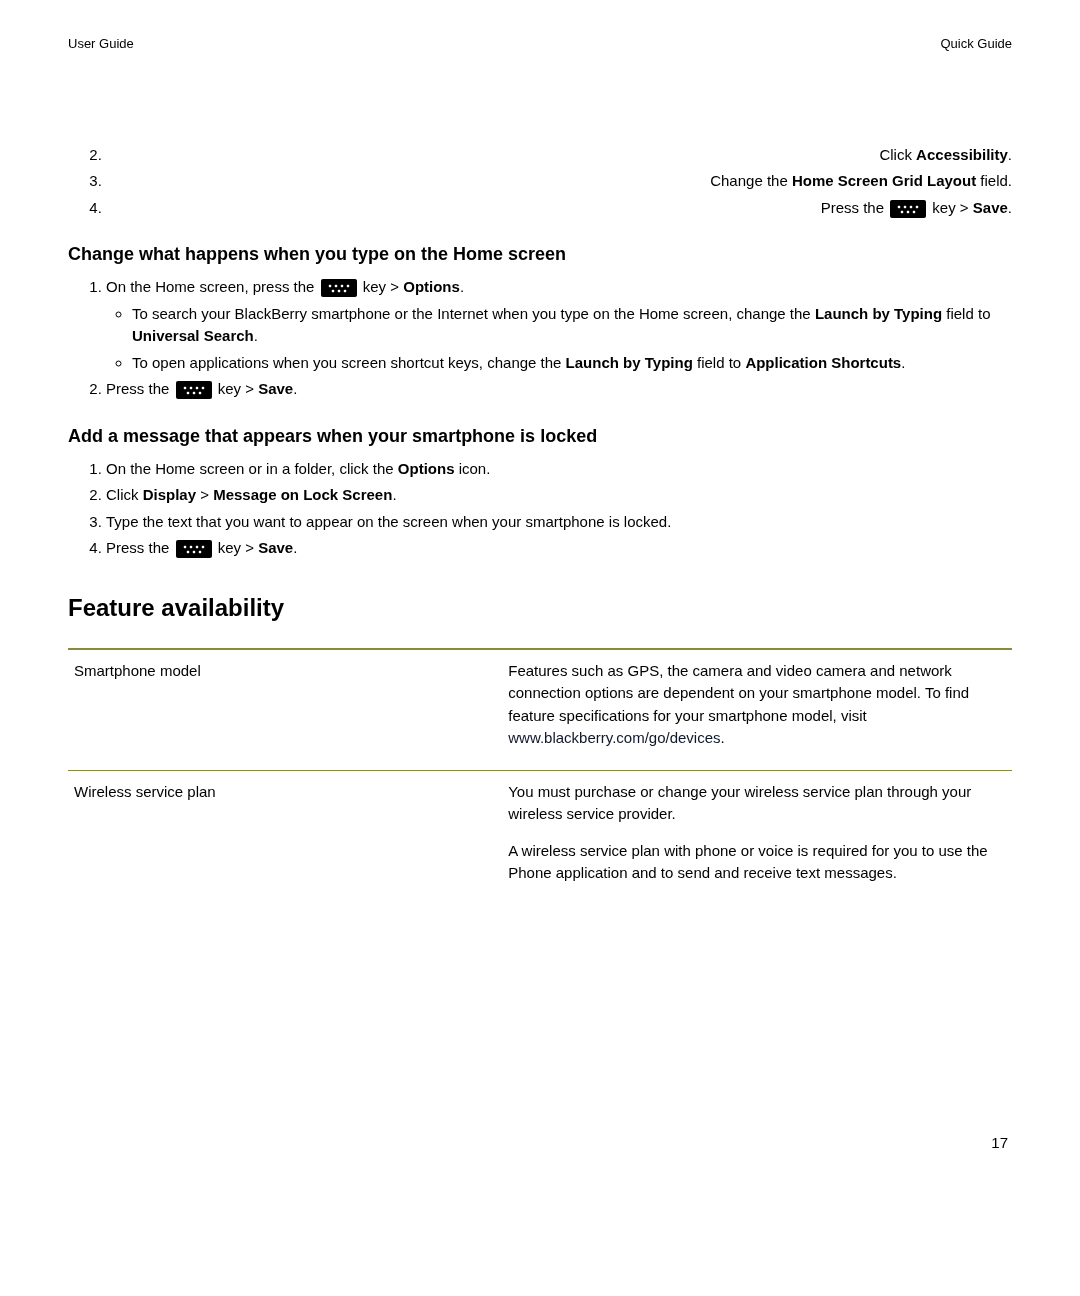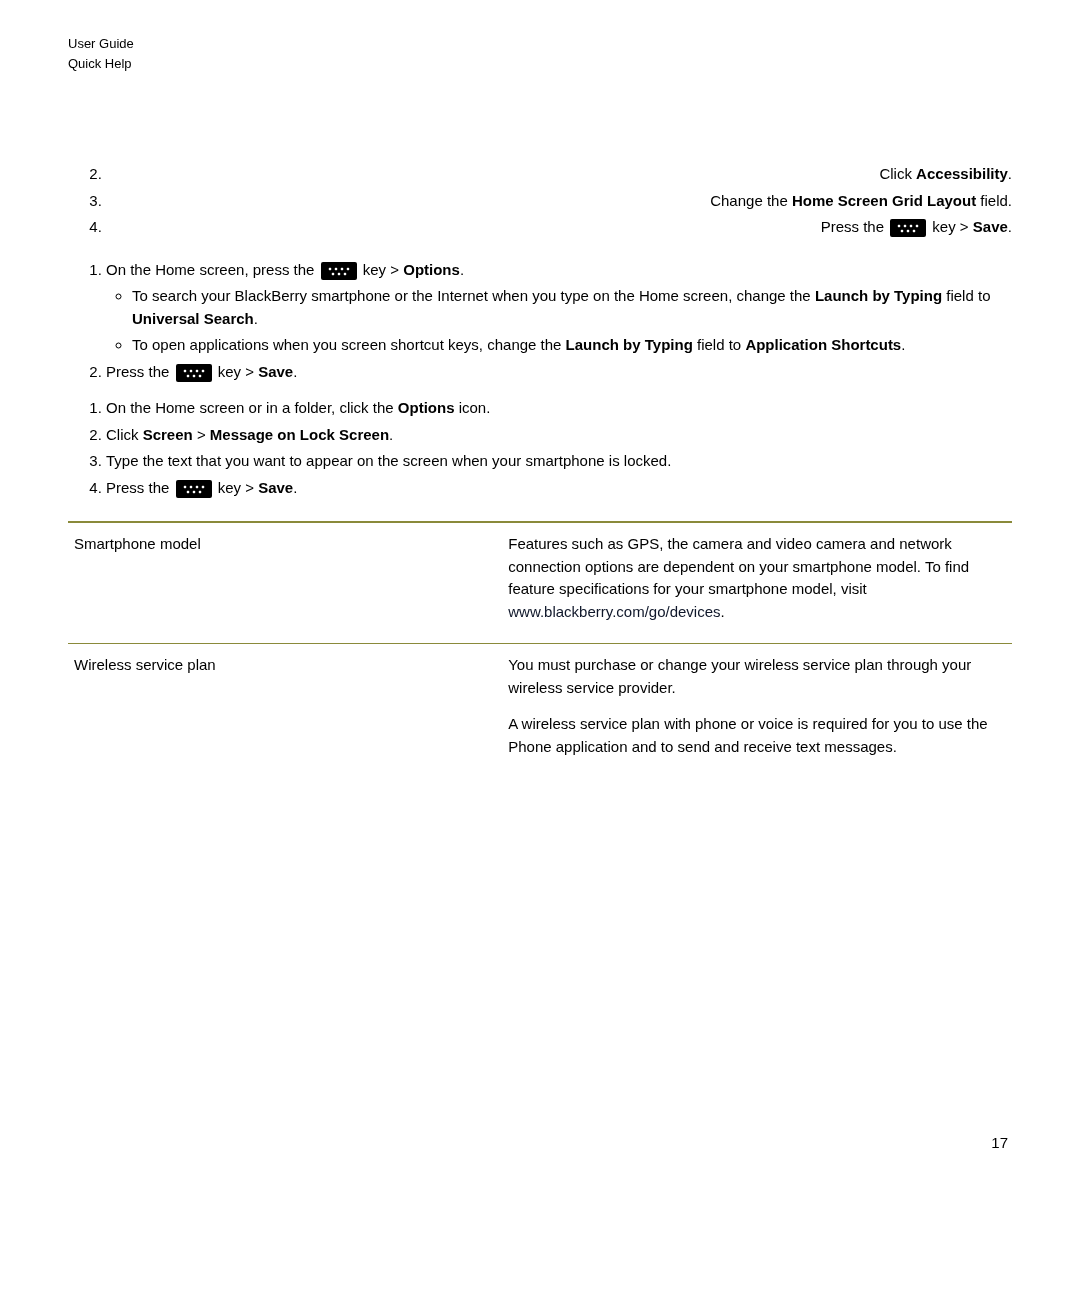--- a/index.html
+++ b/index.html
@@ -24,7 +24,6 @@
     font-size: 13px;
     color: #000;
     margin-bottom: 90px;
-    flex-direction: column;
   }
   ol.top-steps {
     margin: 0 0 20px 0;

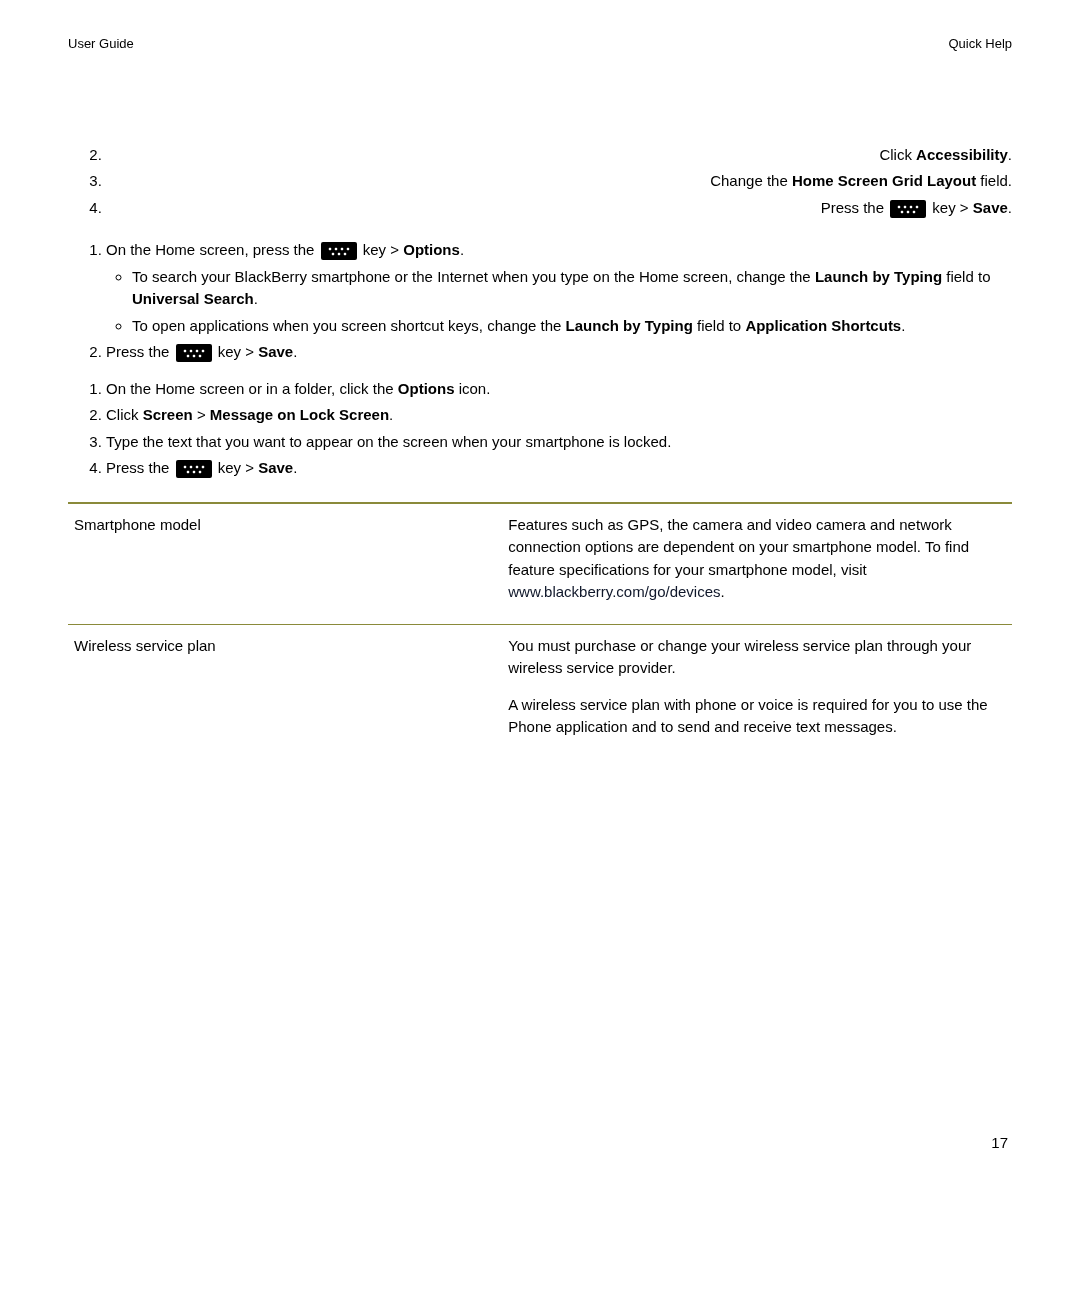--- a/index.html
+++ b/index.html
@@ -118,7 +118,7 @@
 
   <div class="header">
     <span>User Guide</span>
-    <span>Quick Help</span>
+    <span>Quick Guide</span>
   </div>
 
   <ol class="top-steps" start="2">

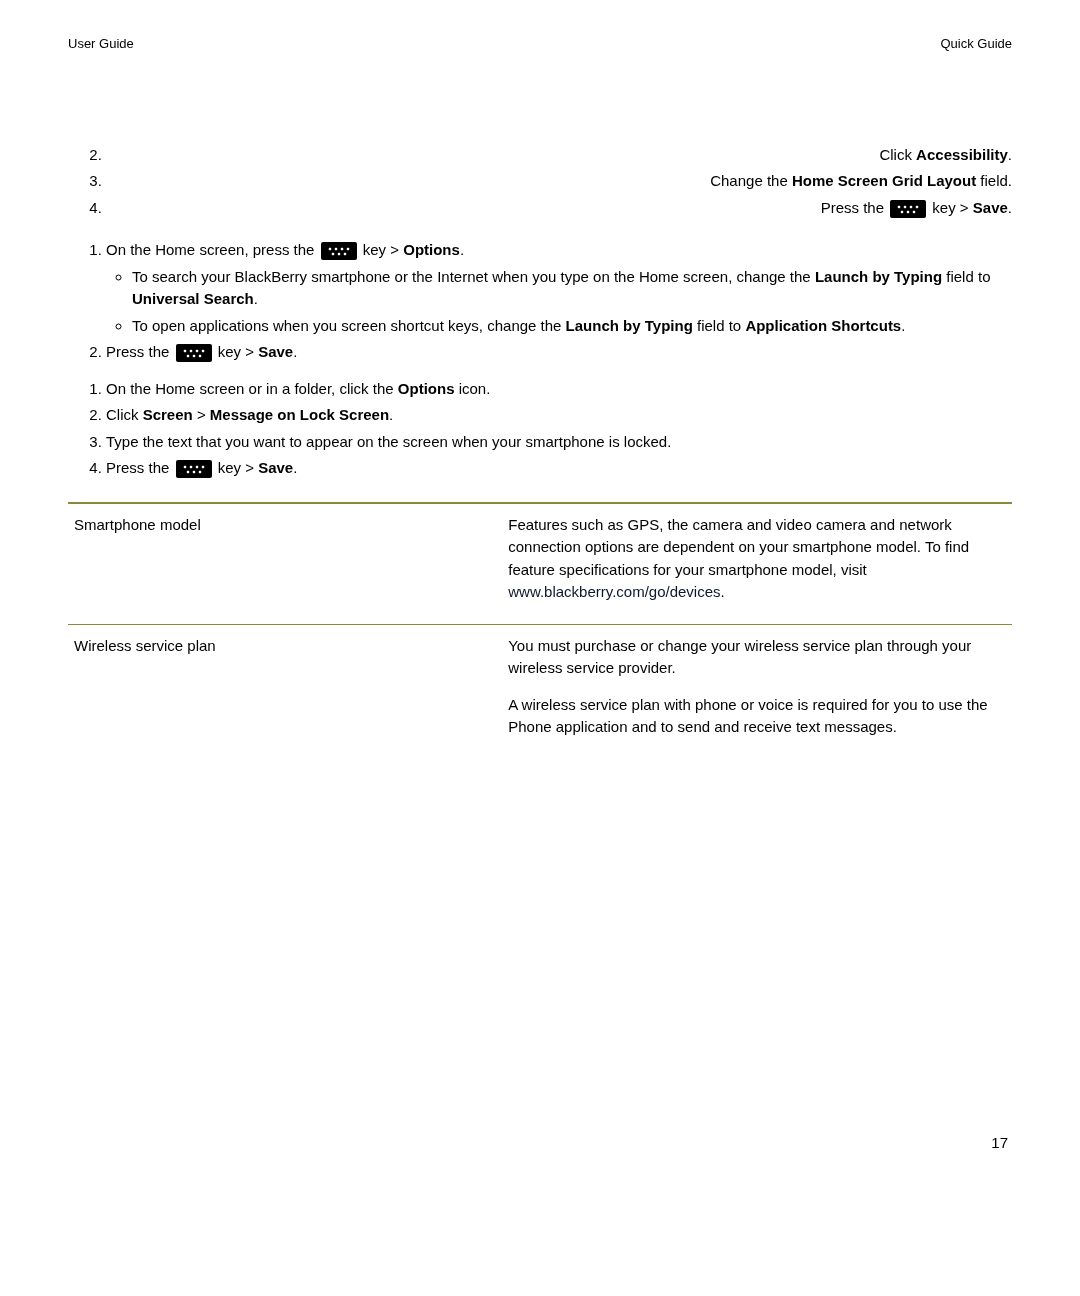--- a/index.html
+++ b/index.html
@@ -133,6 +133,7 @@
     </li>
   </ol>
 
+  <h3 class="subhead">Change what happens when you type on the Home screen</h3>
 
   <ol class="steps">
     <li>

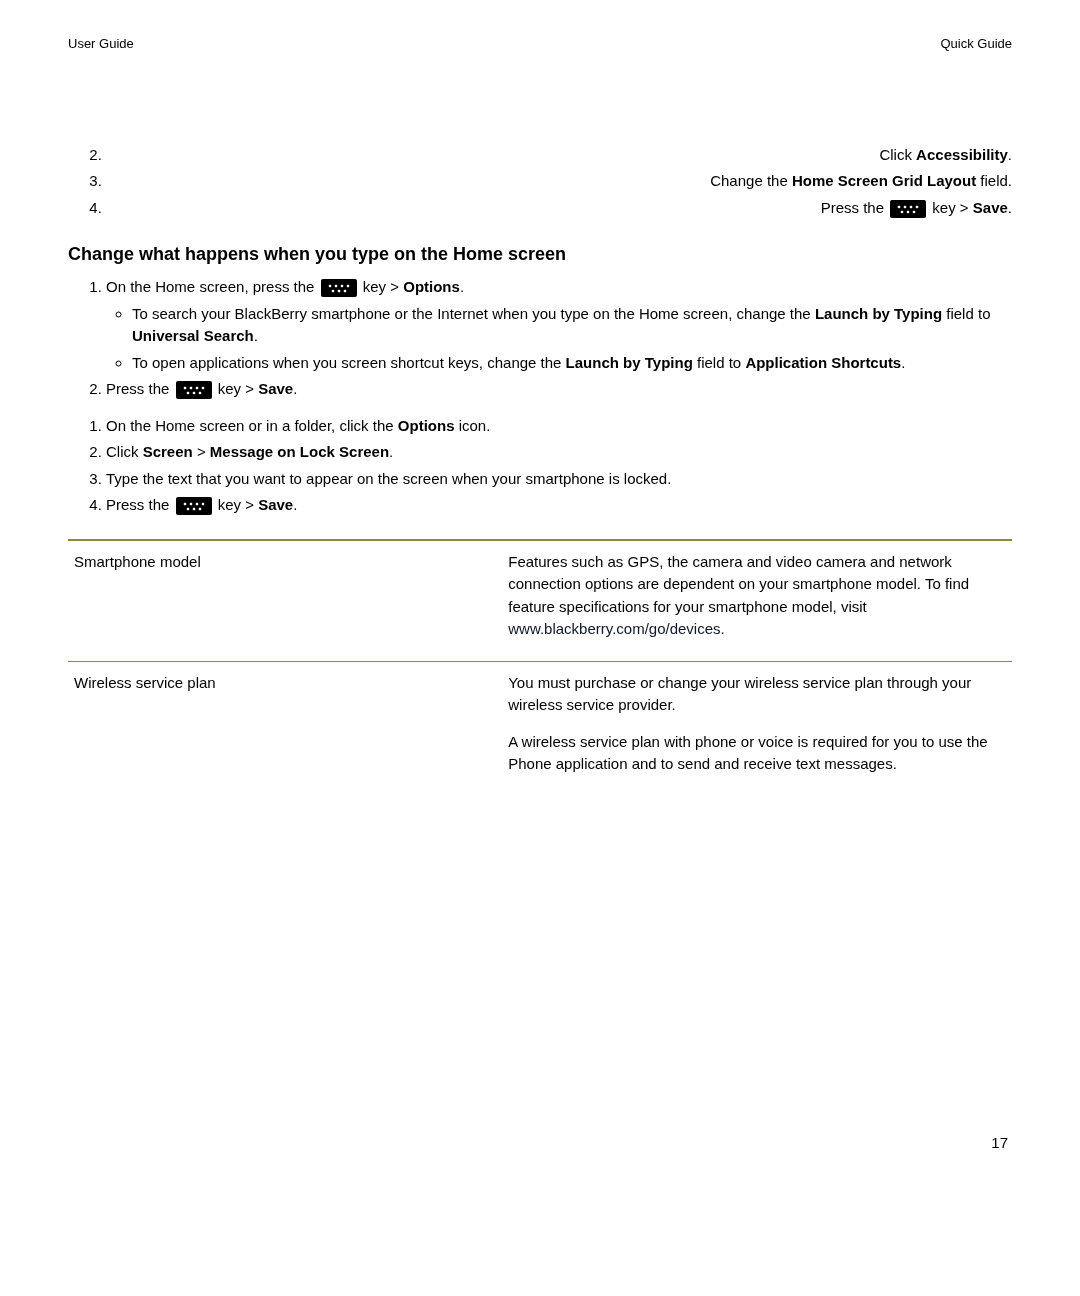--- a/index.html
+++ b/index.html
@@ -152,6 +152,7 @@
     </li>
   </ol>
 
+  <h3 class="subhead">Add a message that appears when your smartphone is locked</h3>
   <ol class="steps">
     <li>
       <span>On the Home screen or in a folder, click the </span><b>Options</b><span> icon.</span>

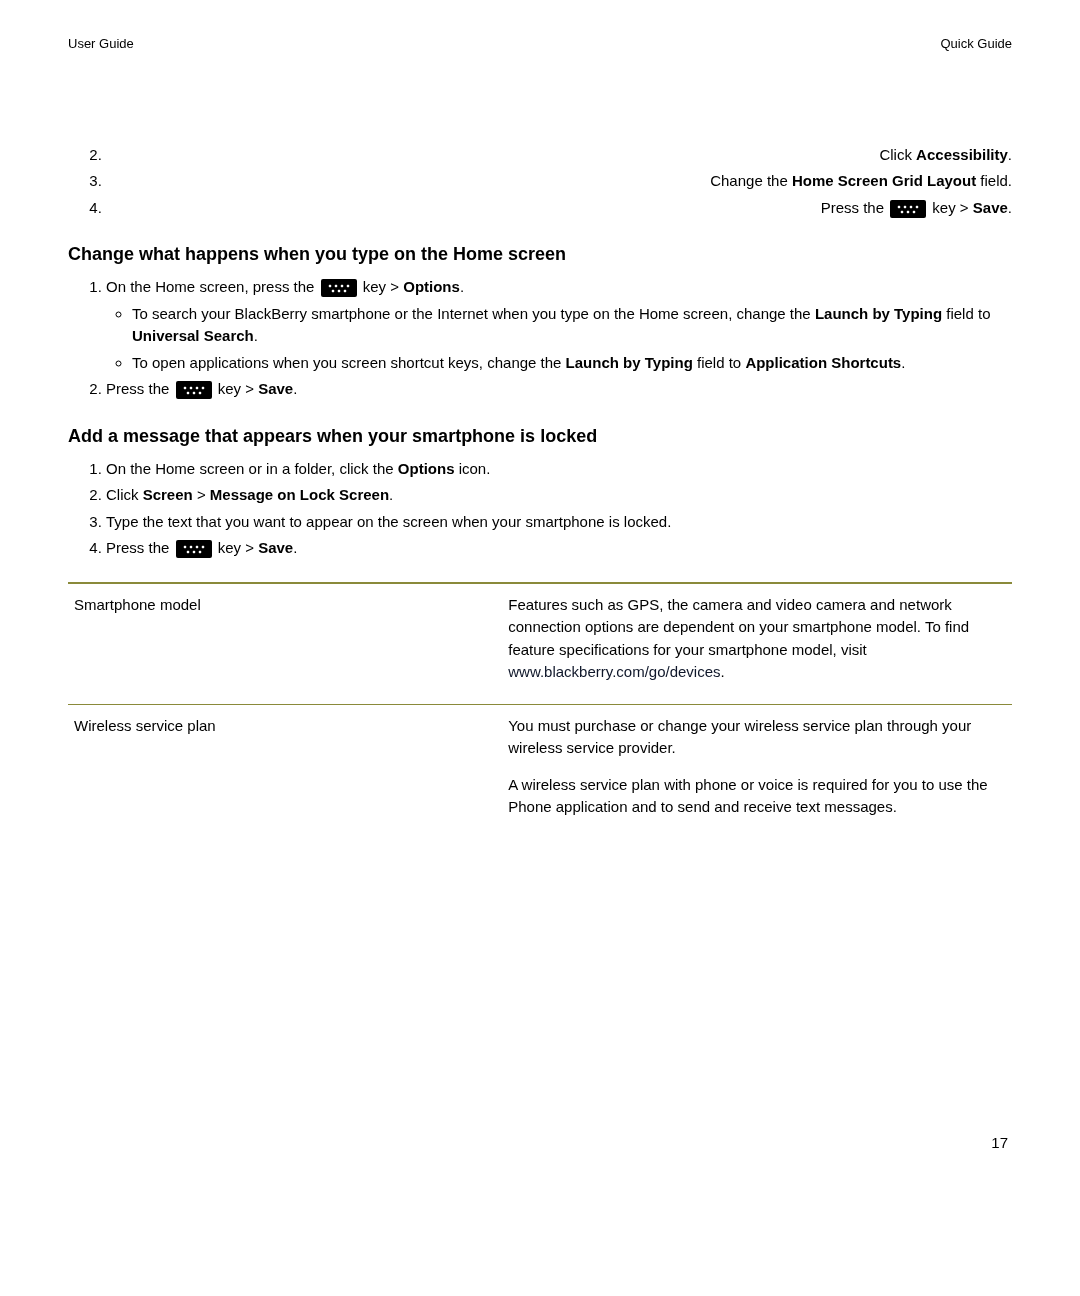--- a/index.html
+++ b/index.html
@@ -158,7 +158,7 @@
       <span>On the Home screen or in a folder, click the </span><b>Options</b><span> icon.</span>
     </li>
     <li>
-      <span>Click </span><b>Screen</b><span> &gt; </span><b>Message on Lock Screen</b><span>.</span>
+      <span>Click </span><b>Display</b><span> &gt; </span><b>Message on Lock Screen</b><span>.</span>
     </li>
     <li>Type the text that you want to appear on the screen when your smartphone is locked.</li>
     <li>

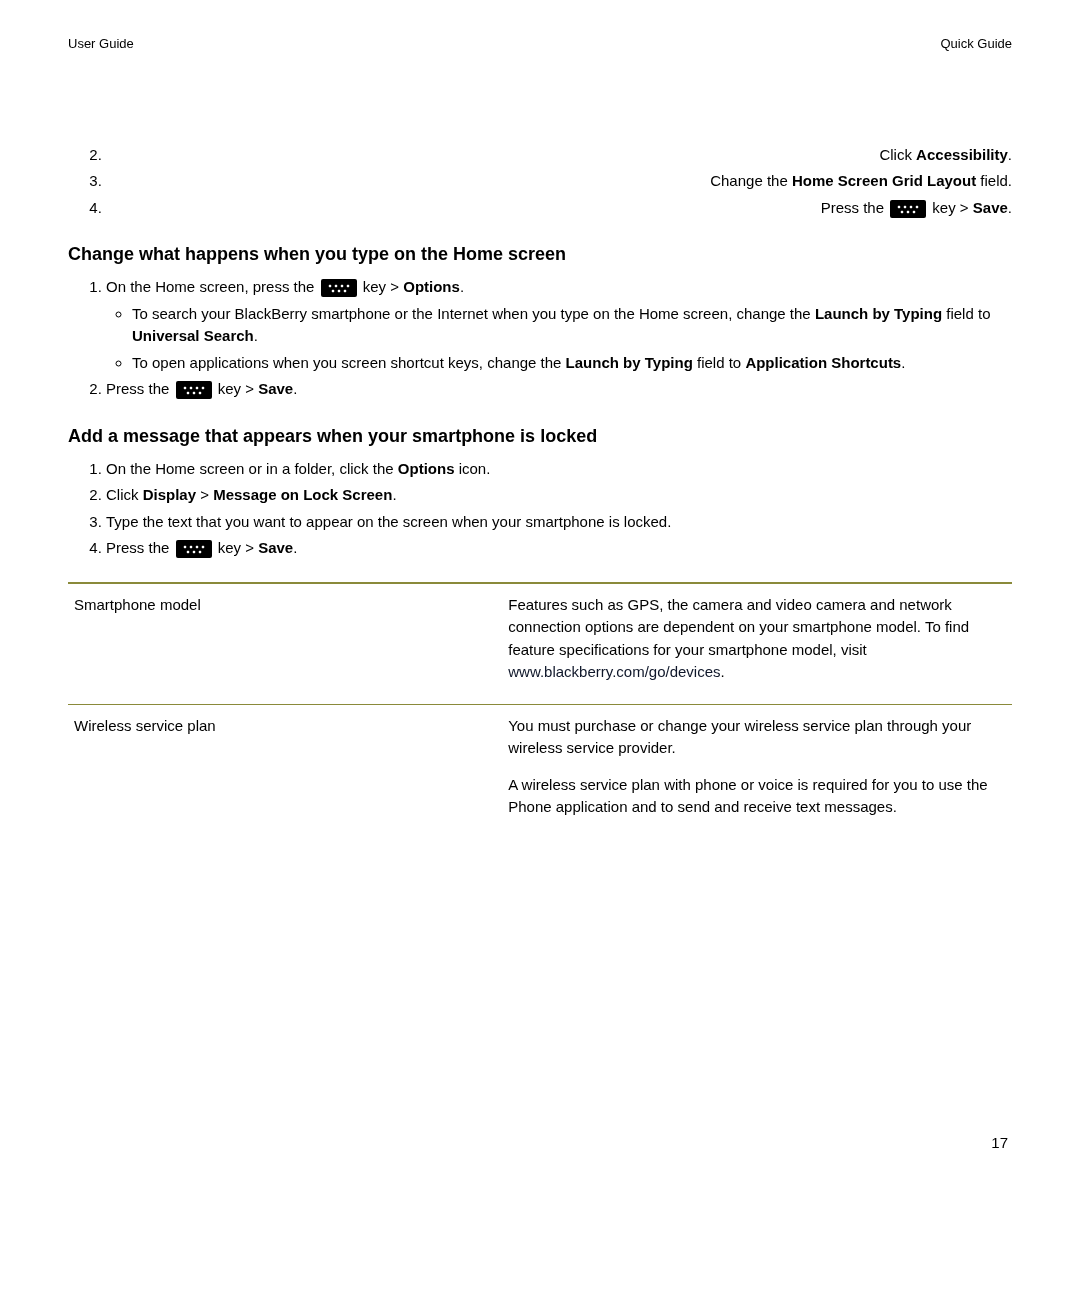--- a/index.html
+++ b/index.html
@@ -166,6 +166,7 @@
     </li>
   </ol>
 
+  <h2 class="section">Feature availability</h2>
 
   <table class="feature">
     <tbody>

